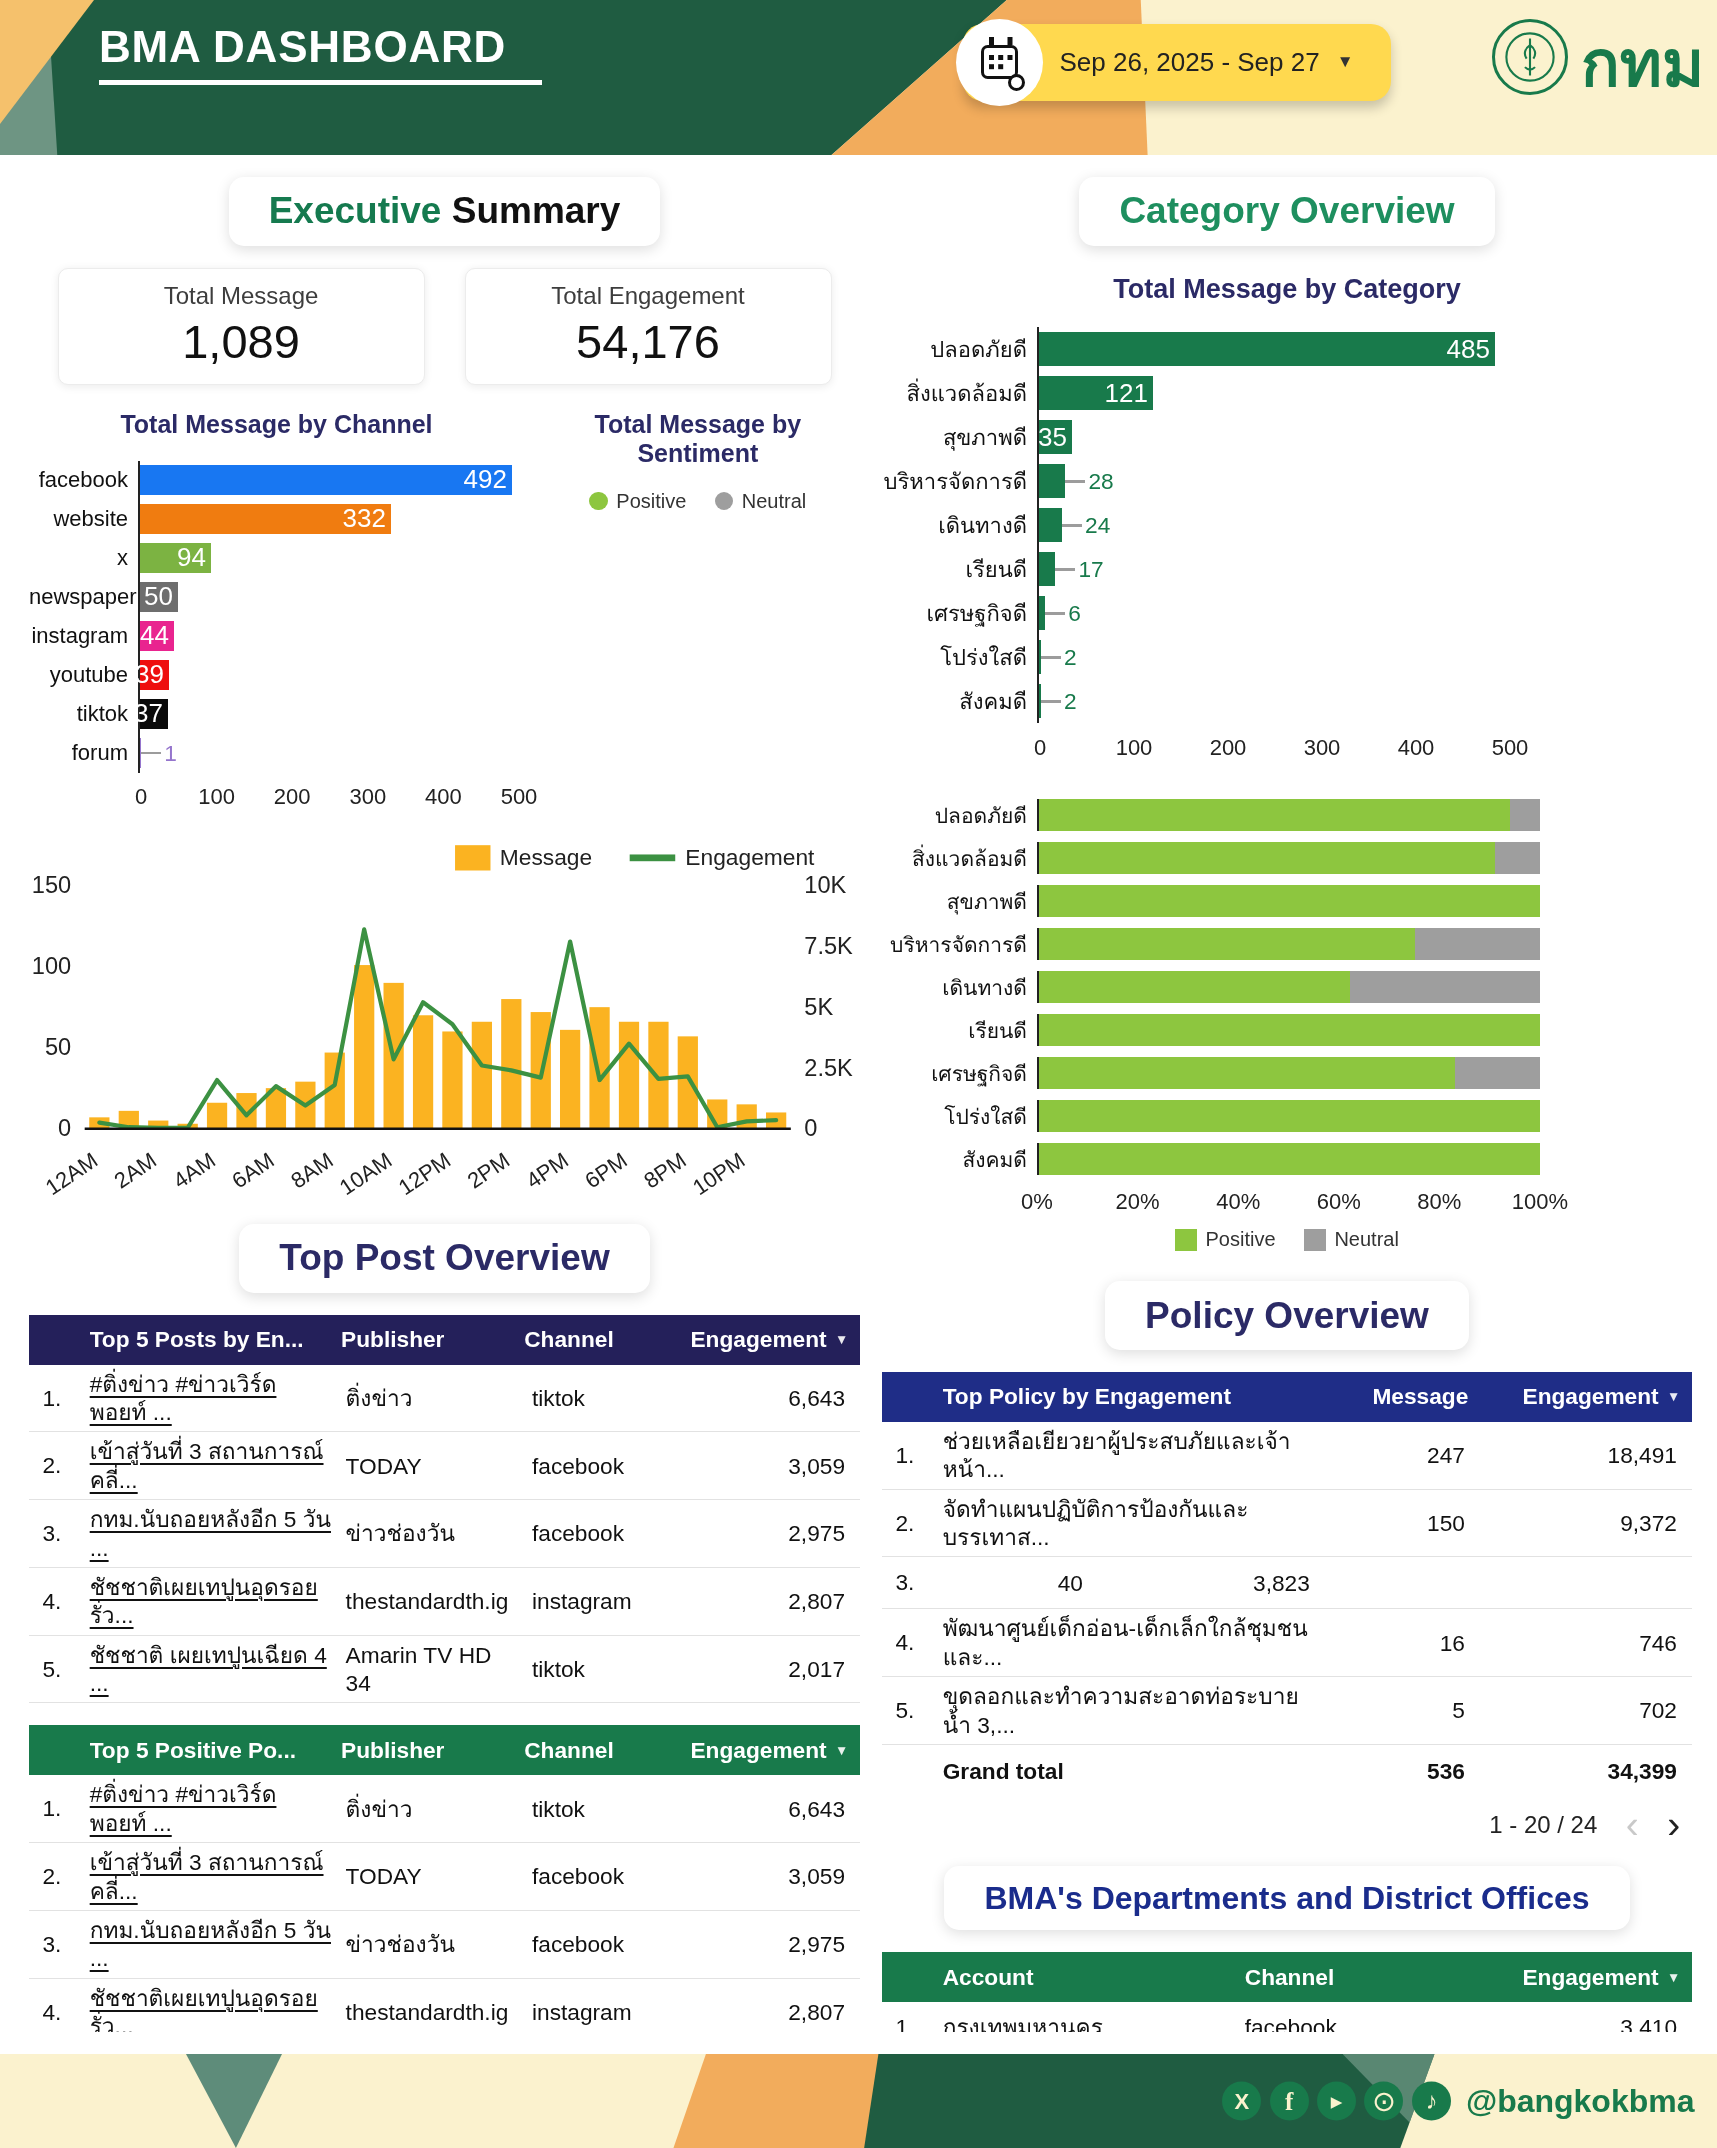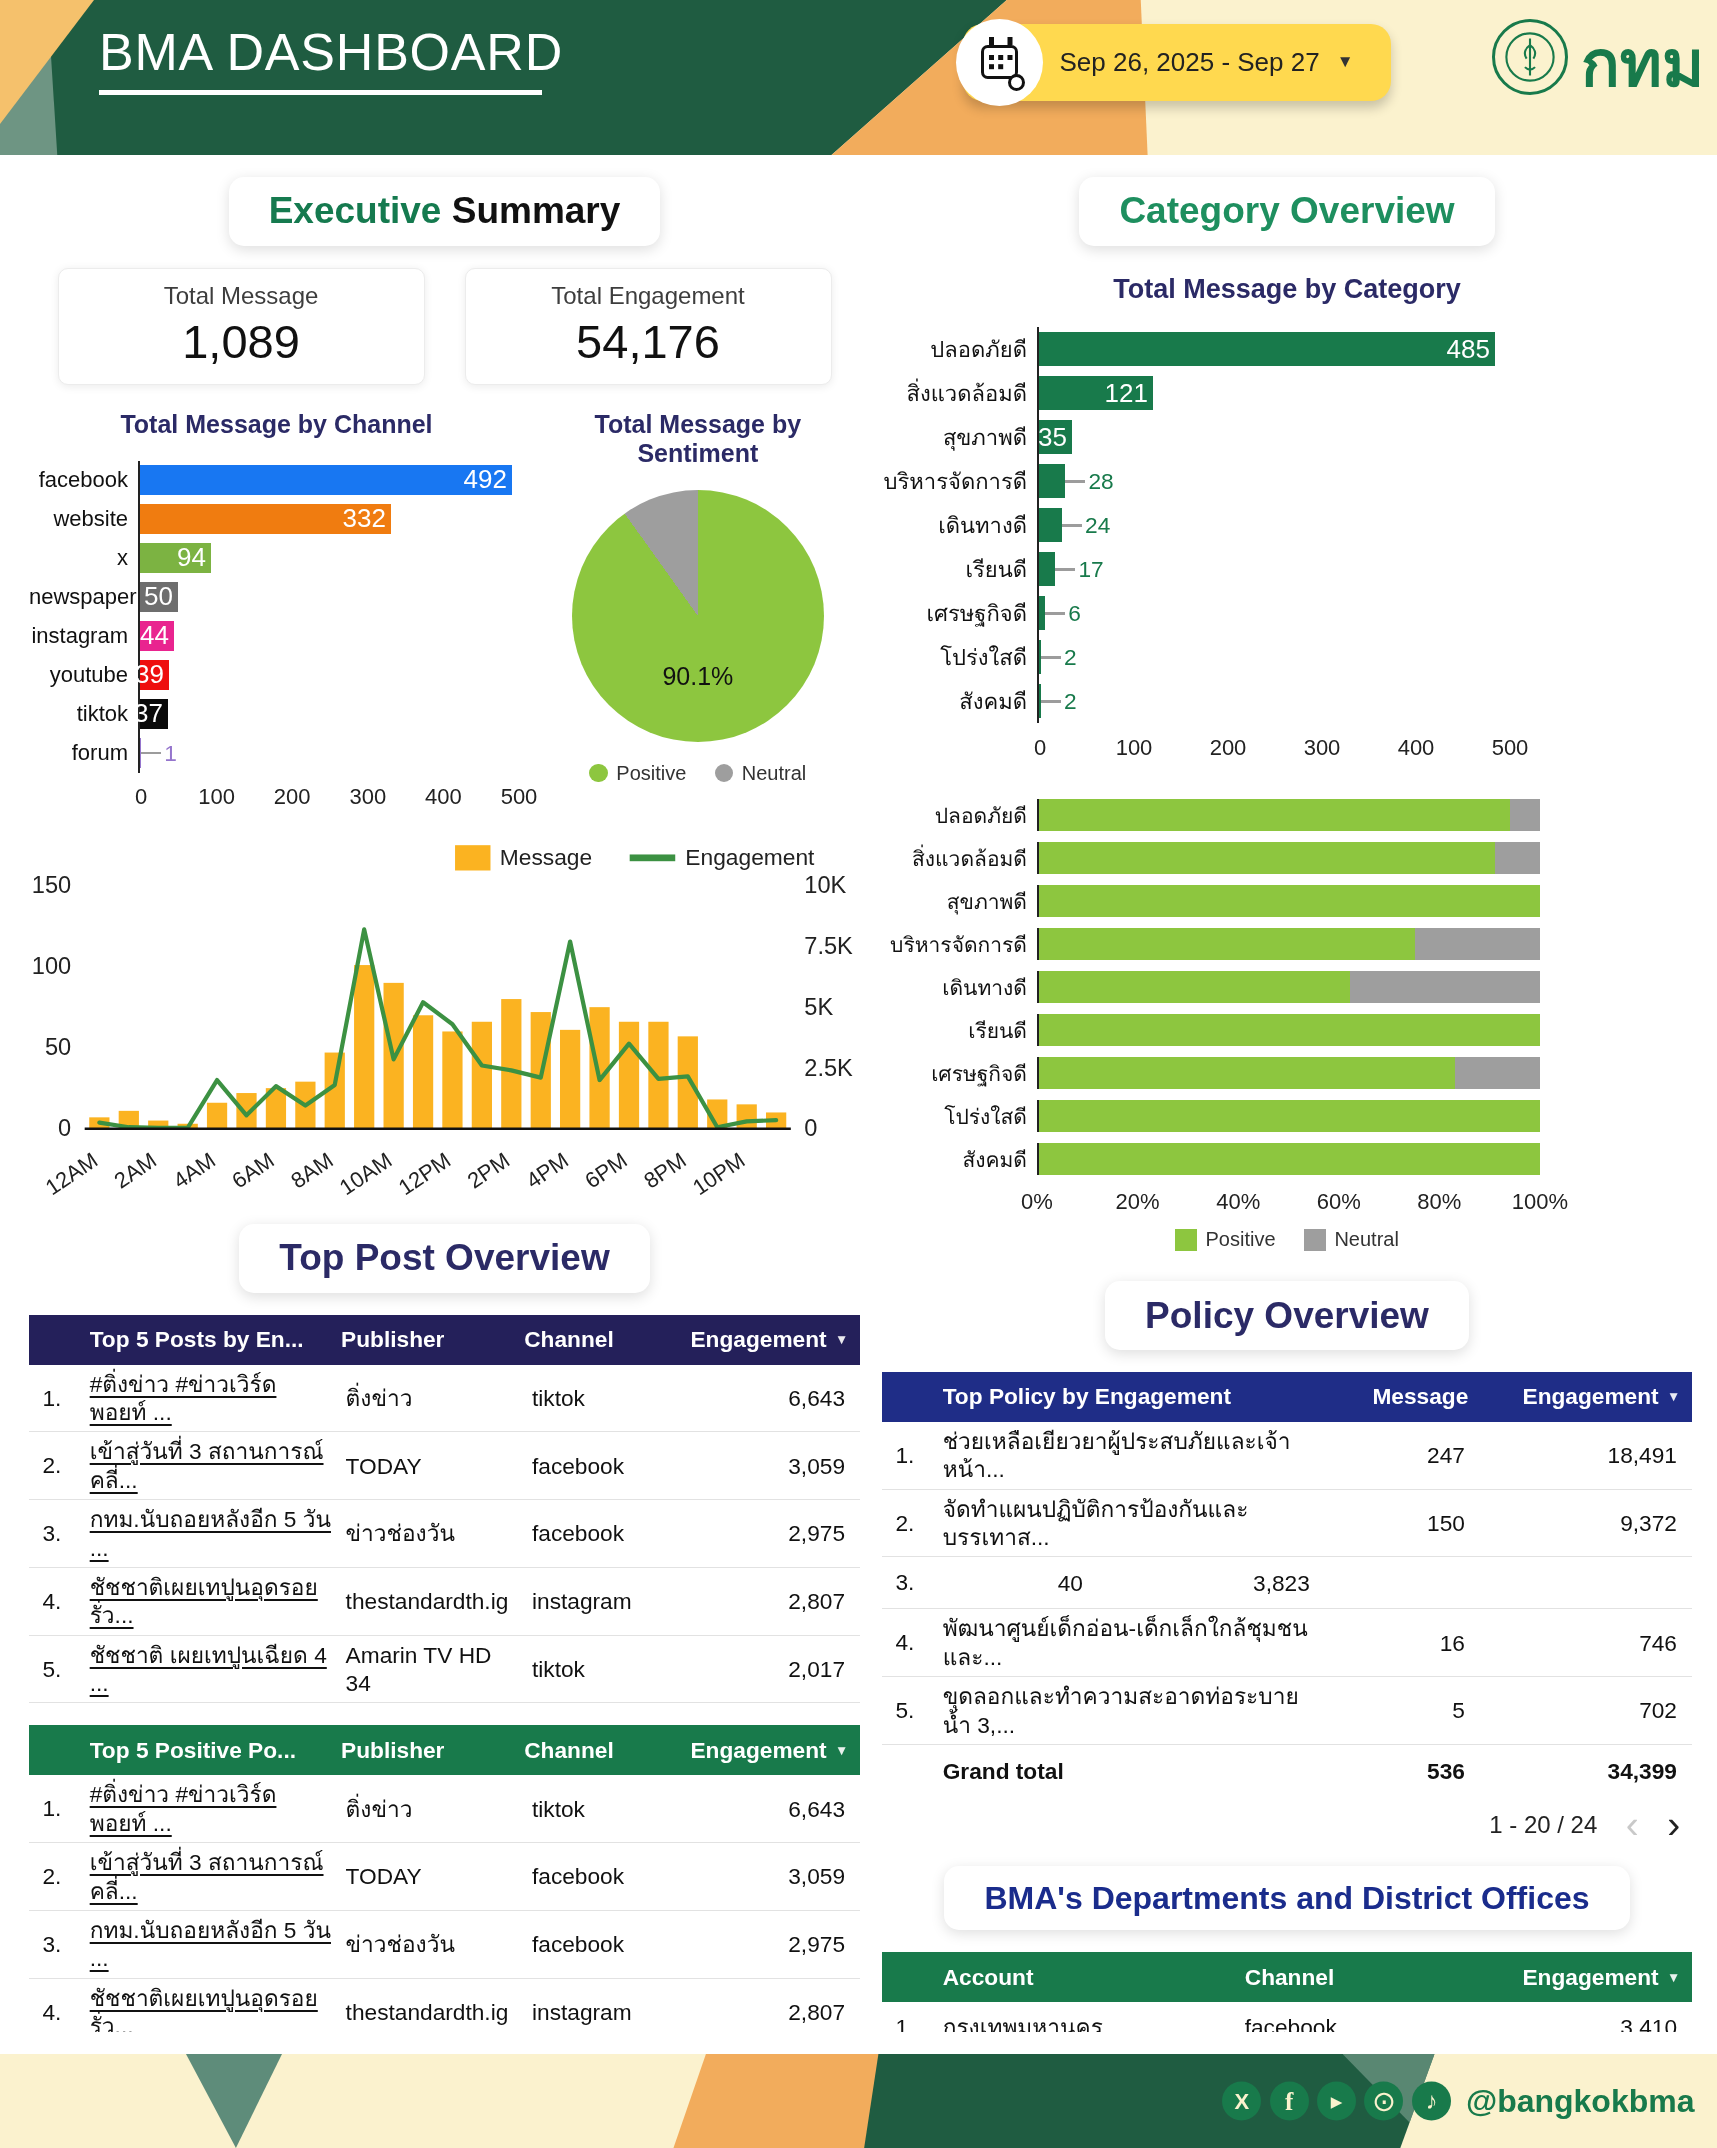--- a/index.html
+++ b/index.html
@@ -14,7 +14,7 @@
   .hd-sage   { position:absolute; left:0; top:0; width:159px; height:155px; background:#6E9583; clip-path:polygon(0 24%,30% 2%,36% 100%,0 100%); }
   .hd-corner { position:absolute; left:0; top:0; width:94px; height:124px; background:#F5C16C; clip-path:polygon(0 0,100% 0,0 100%); }
   .hd-title-wrap { position:absolute; left:99px; top:22px; z-index:5; }
-  .hd-title { color:#fff; font-size:52px; font-weight:400; letter-spacing:0.8px; }
+  .hd-title { color:#fff; font-size:44px; font-weight:700; letter-spacing:0.8px; }
   .hd-underline { width:443px; height:4.2px; background:#fff; margin-top:8.4px; }
   .date-pill { position:absolute; left:963px; top:23.5px; width:428px; height:77px; background:#FFD94F; border-radius:20px;
                display:flex; align-items:center; justify-content:center; gap:17px; box-shadow:0 6.7px 11.7px rgba(0,0,0,.2); z-index:6; cursor:pointer; }

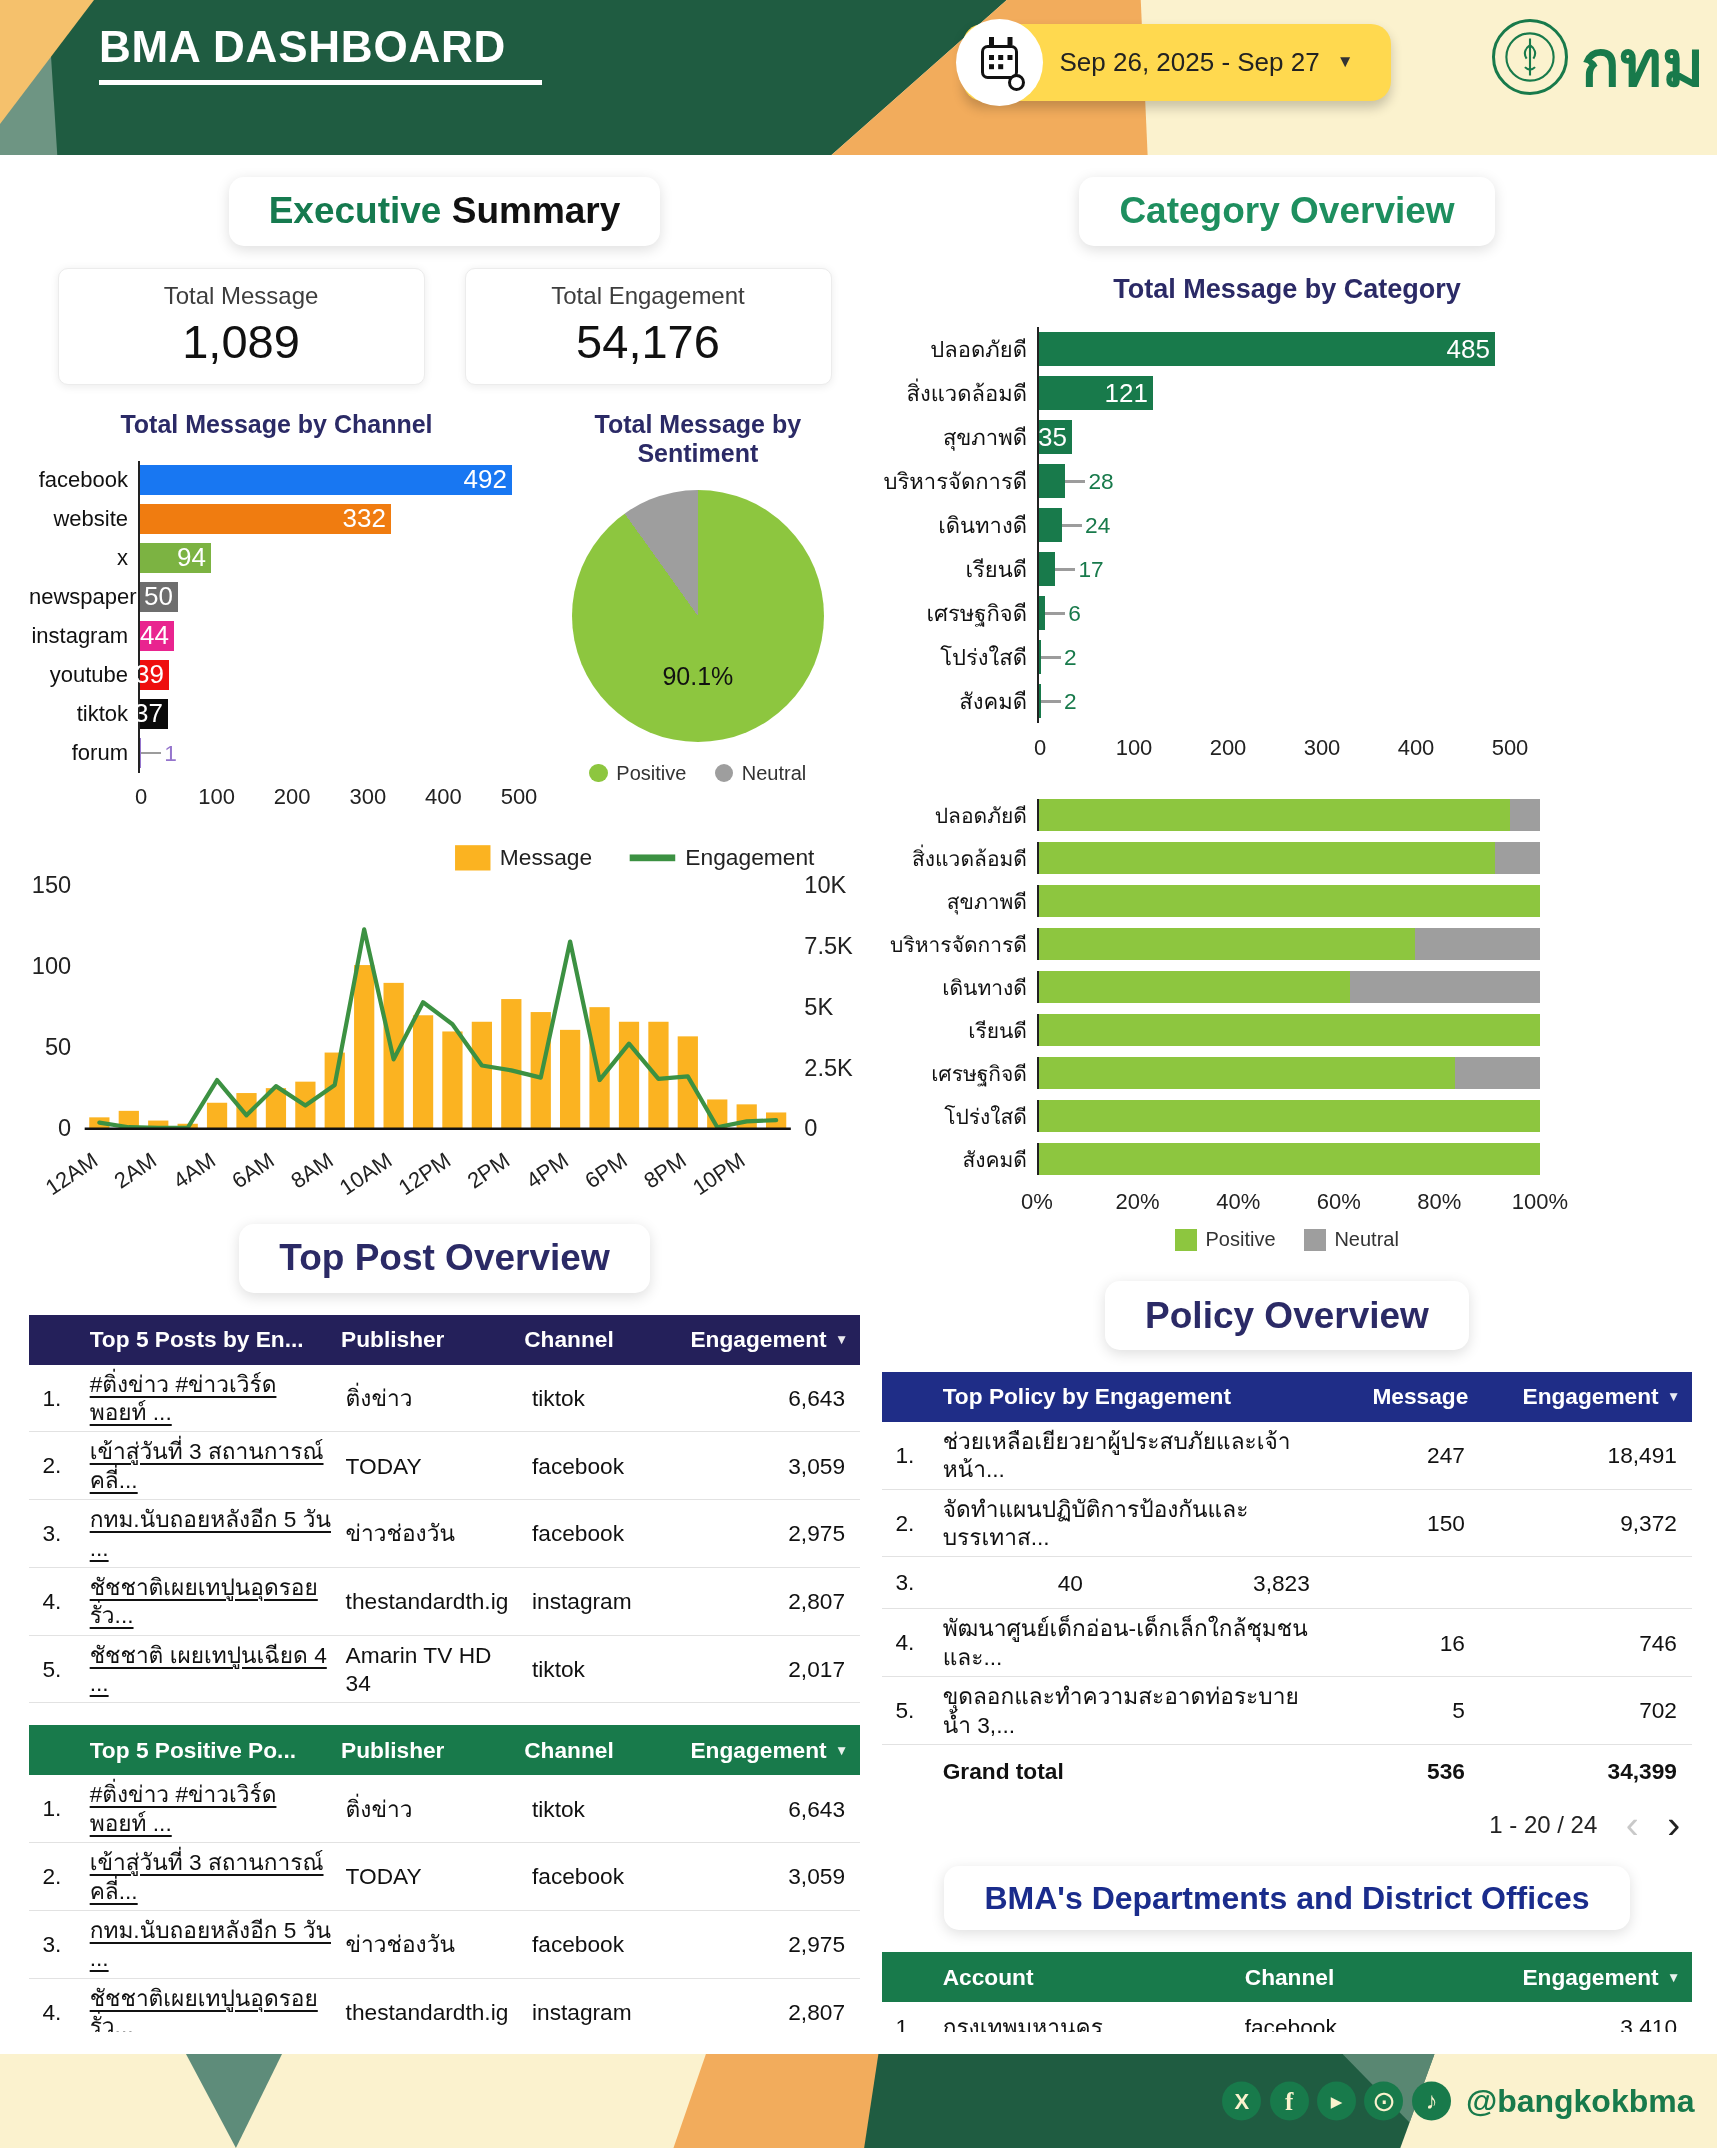--- a/index.html
+++ b/index.html
@@ -248,10 +248,6 @@
         </div>
         <div class="pie-block">
           <h3 class="chart-title">Total Message by Sentiment</h3>
-          <div class="pie-wrap">
-            <div class="pie" style="background: conic-gradient(rgb(141, 198, 63) 0deg, rgb(141, 198, 63) 324.4deg, rgb(158, 158, 158) 324.4deg, rgb(158, 158, 158) 360deg);"></div>
-            <span class="pie-label">90.1%</span>
-          </div>
           <div class="legend">
             <span class="li">
                 <span class="dot" style="background: rgb(141, 198, 63);"></span>

